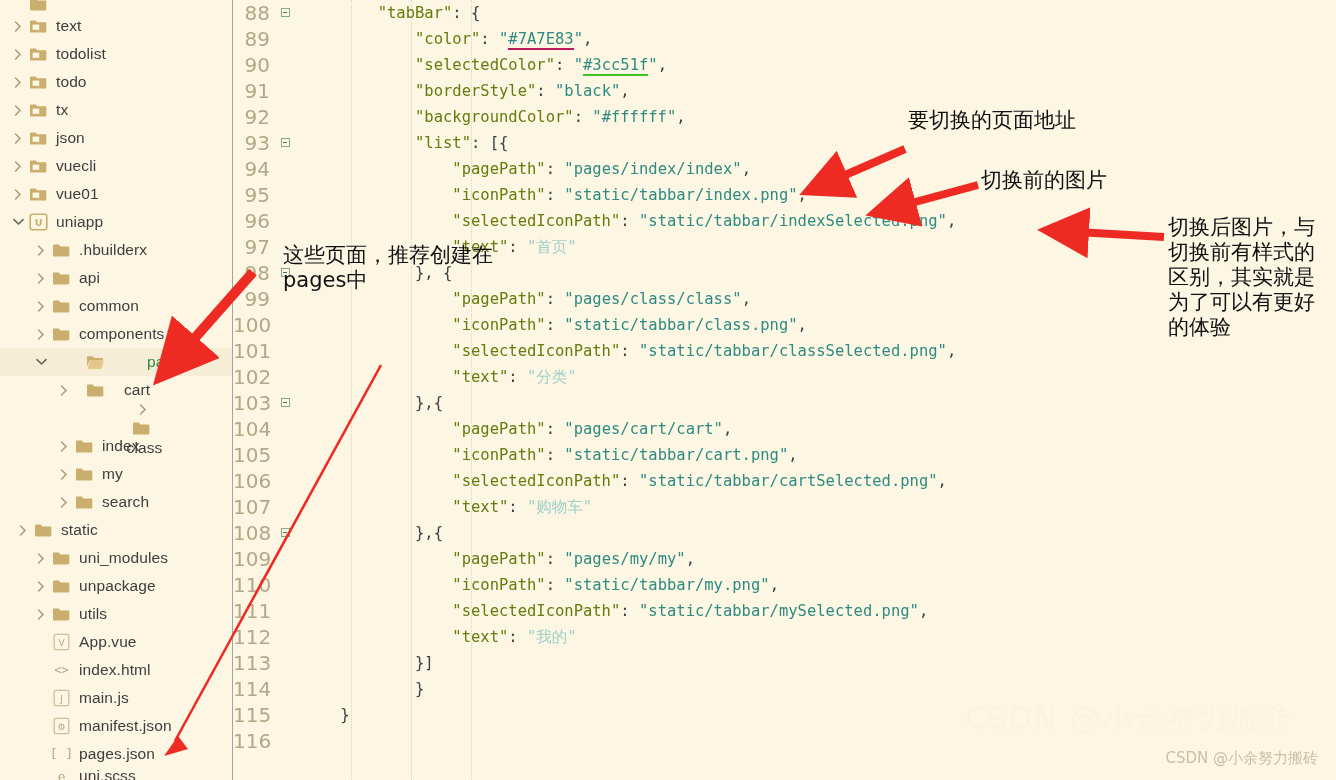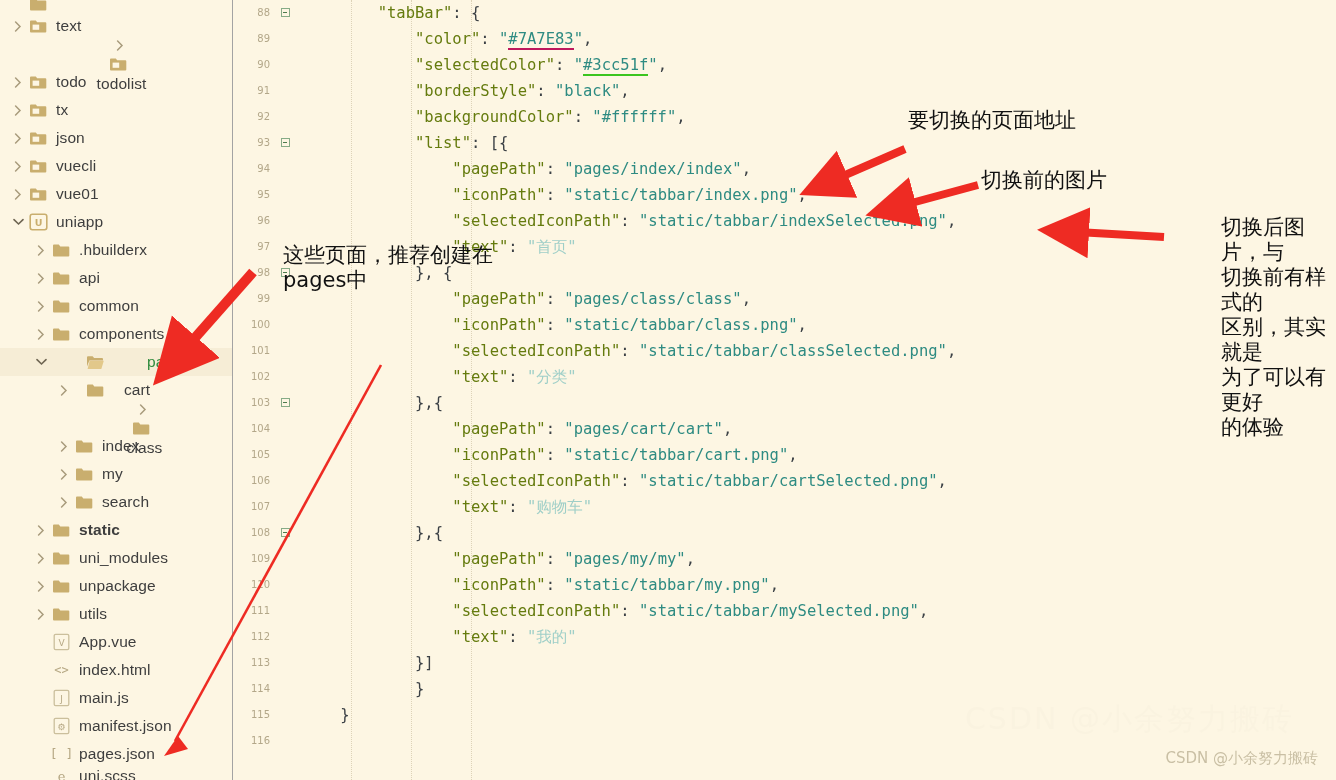--- a/index.html
+++ b/index.html
@@ -86,7 +86,7 @@
     text-align: right;
     padding-right: 7px;
     color: #b3a789;
-    font-size: 10px;
+    font-size: 20px;
     font-family: "DejaVu Sans", sans-serif;
     user-select: none;
   }

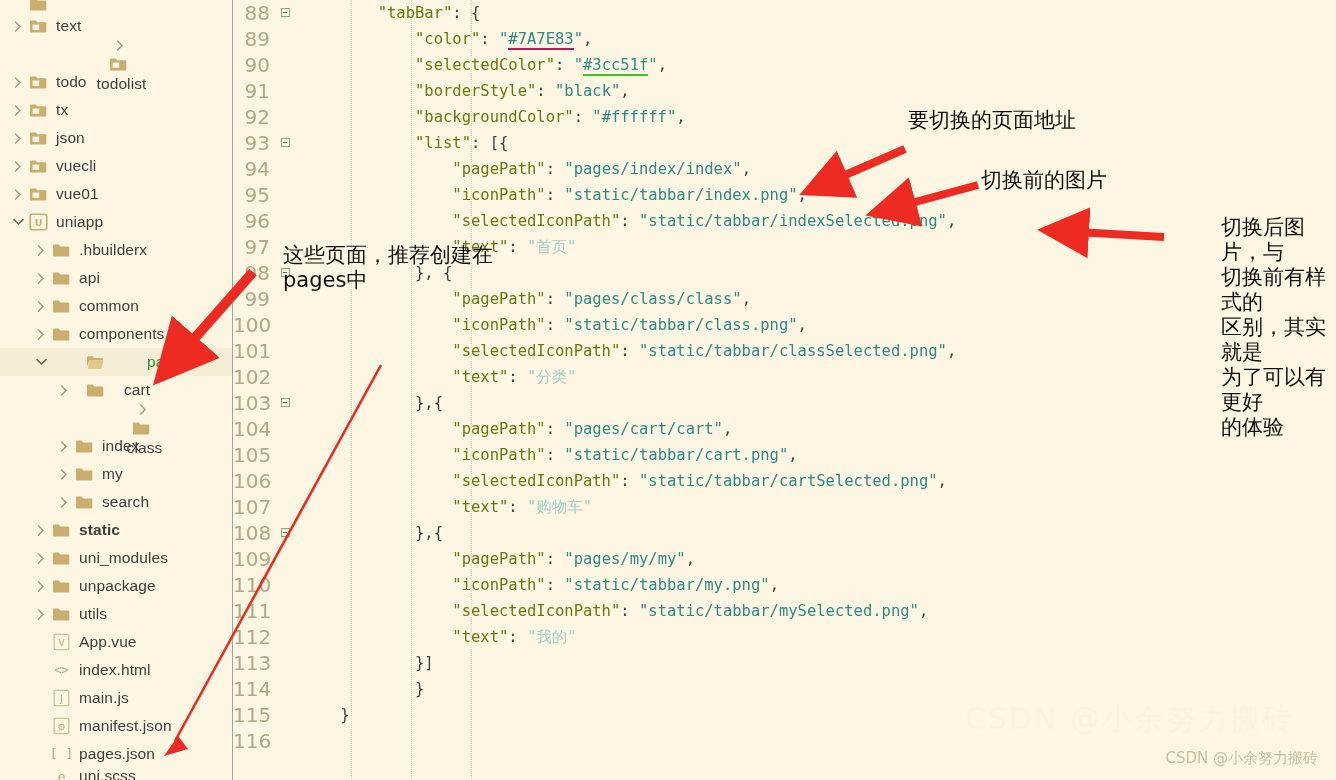--- a/index.html
+++ b/index.html
@@ -198,7 +198,7 @@
           </span>
           <span class="tree-label">text</span>
         </div>
-        <div class="tree-row" style="padding-left: 11px; flex-direction: column;">
+        <div class="tree-row" style="padding-left: 11px;">
           <span class="twisty">
             <svg width="8" height="11" viewBox="0 0 8 11">
               <path d="M1.6 1 L6 5.5 L1.6 10" stroke="#a89b7c" stroke-width="1.5" fill="none" stroke-linecap="round"></path>

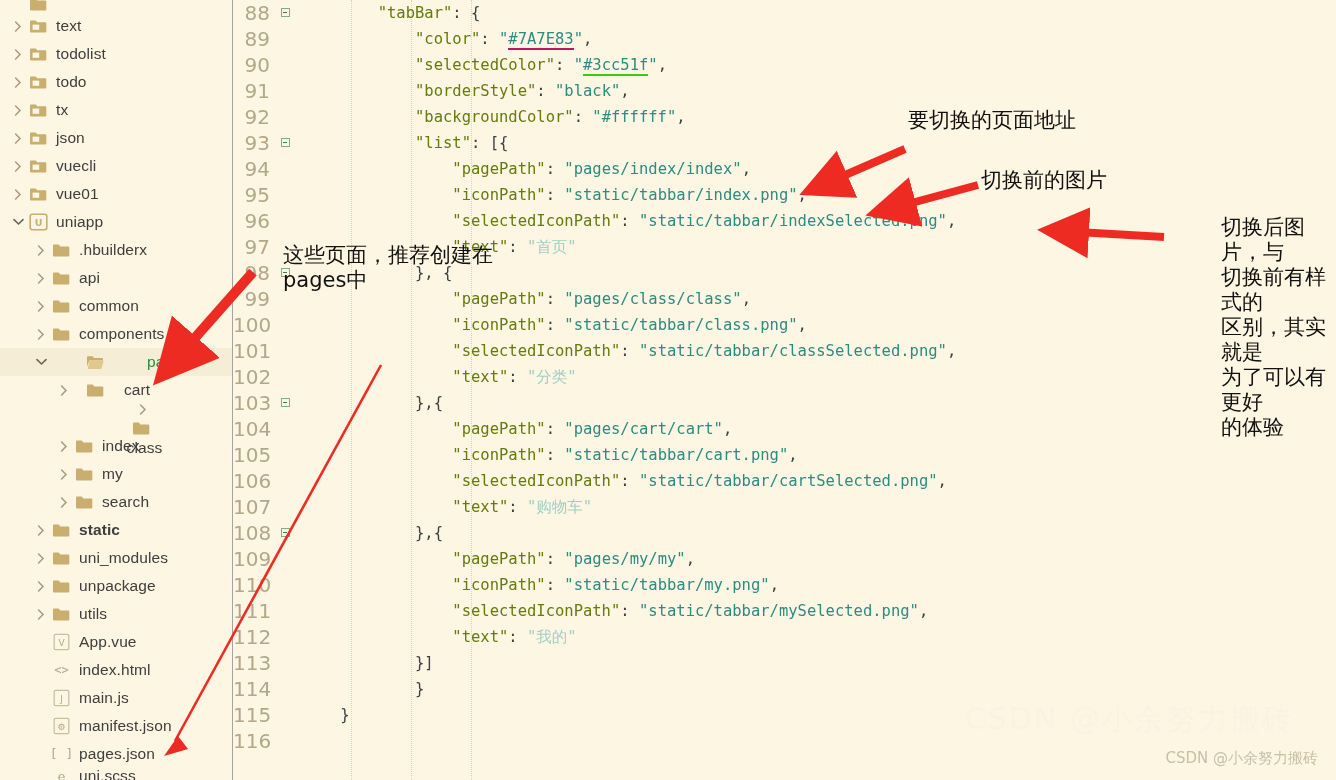--- a/index.html
+++ b/index.html
@@ -610,7 +610,7 @@
 pages中</div>
       <div class="anno" style="left: 908px; top: 108px;">要切换的页面地址</div>
       <div class="anno" style="left: 981px; top: 168px;">切换前的图片</div>
-      <div class="anno" style="left: 1221px; top: 215px;">切换后图片，与
+      <div class="anno" style="left: 1168px; top: 215px;">切换后图片，与
 切换前有样式的
 区别，其实就是
 为了可以有更好

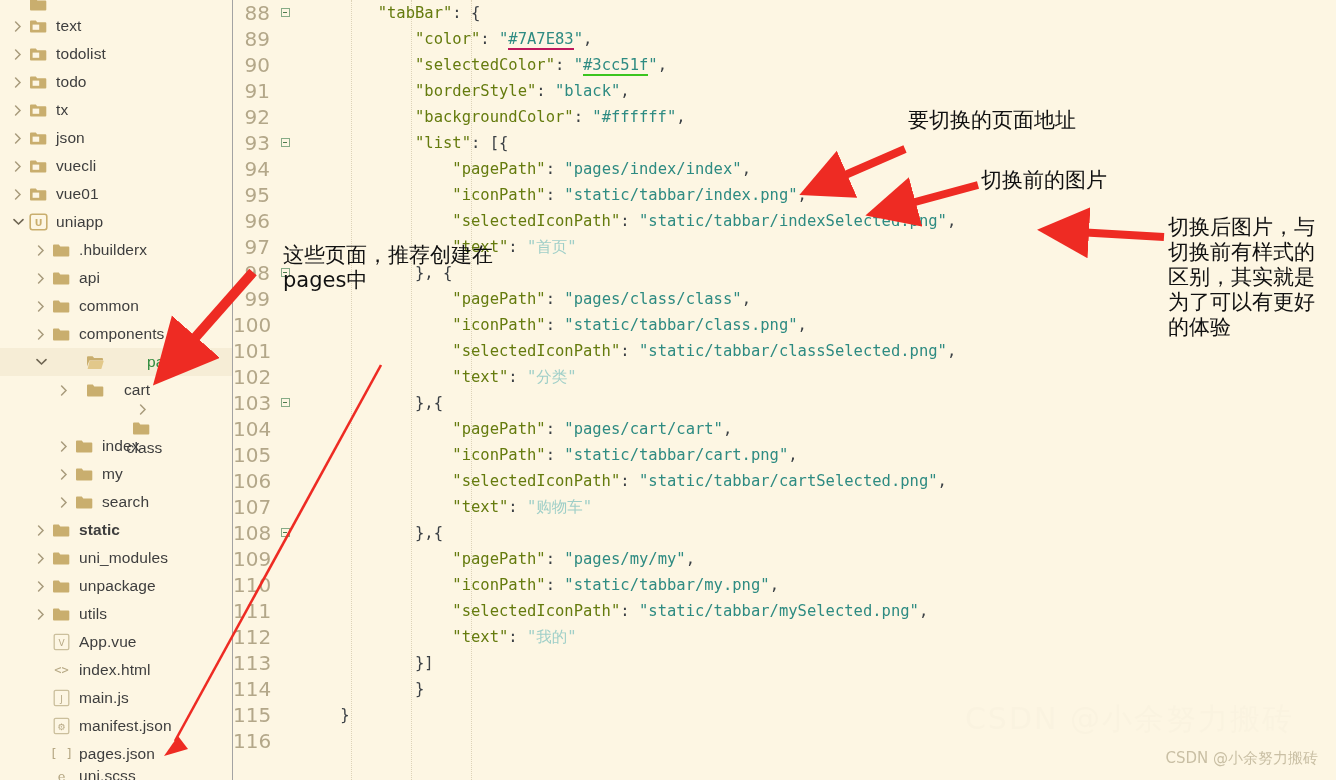--- a/index.html
+++ b/index.html
@@ -427,7 +427,7 @@
           </span>
           <span class="tree-label">search</span>
         </div>
-        <div class="tree-row" style="padding-left: 34px; font-weight: bold;">
+        <div class="tree-row" style="padding-left: 16px;">
           <span class="twisty">
             <svg width="8" height="11" viewBox="0 0 8 11">
               <path d="M1.6 1 L6 5.5 L1.6 10" stroke="#a89b7c" stroke-width="1.5" fill="none" stroke-linecap="round"></path>

